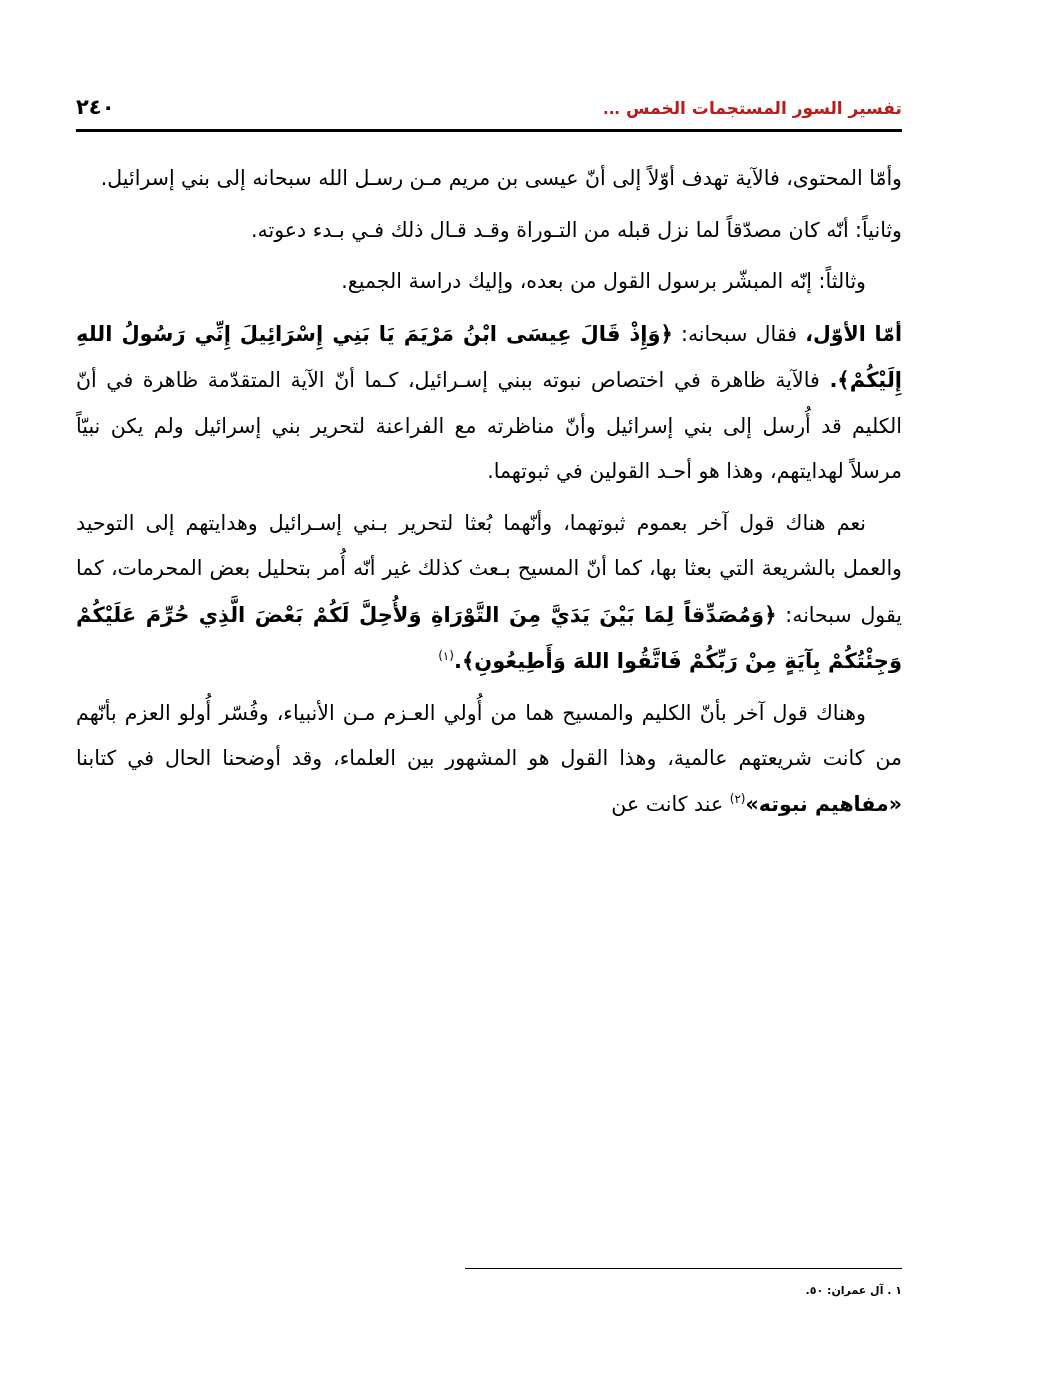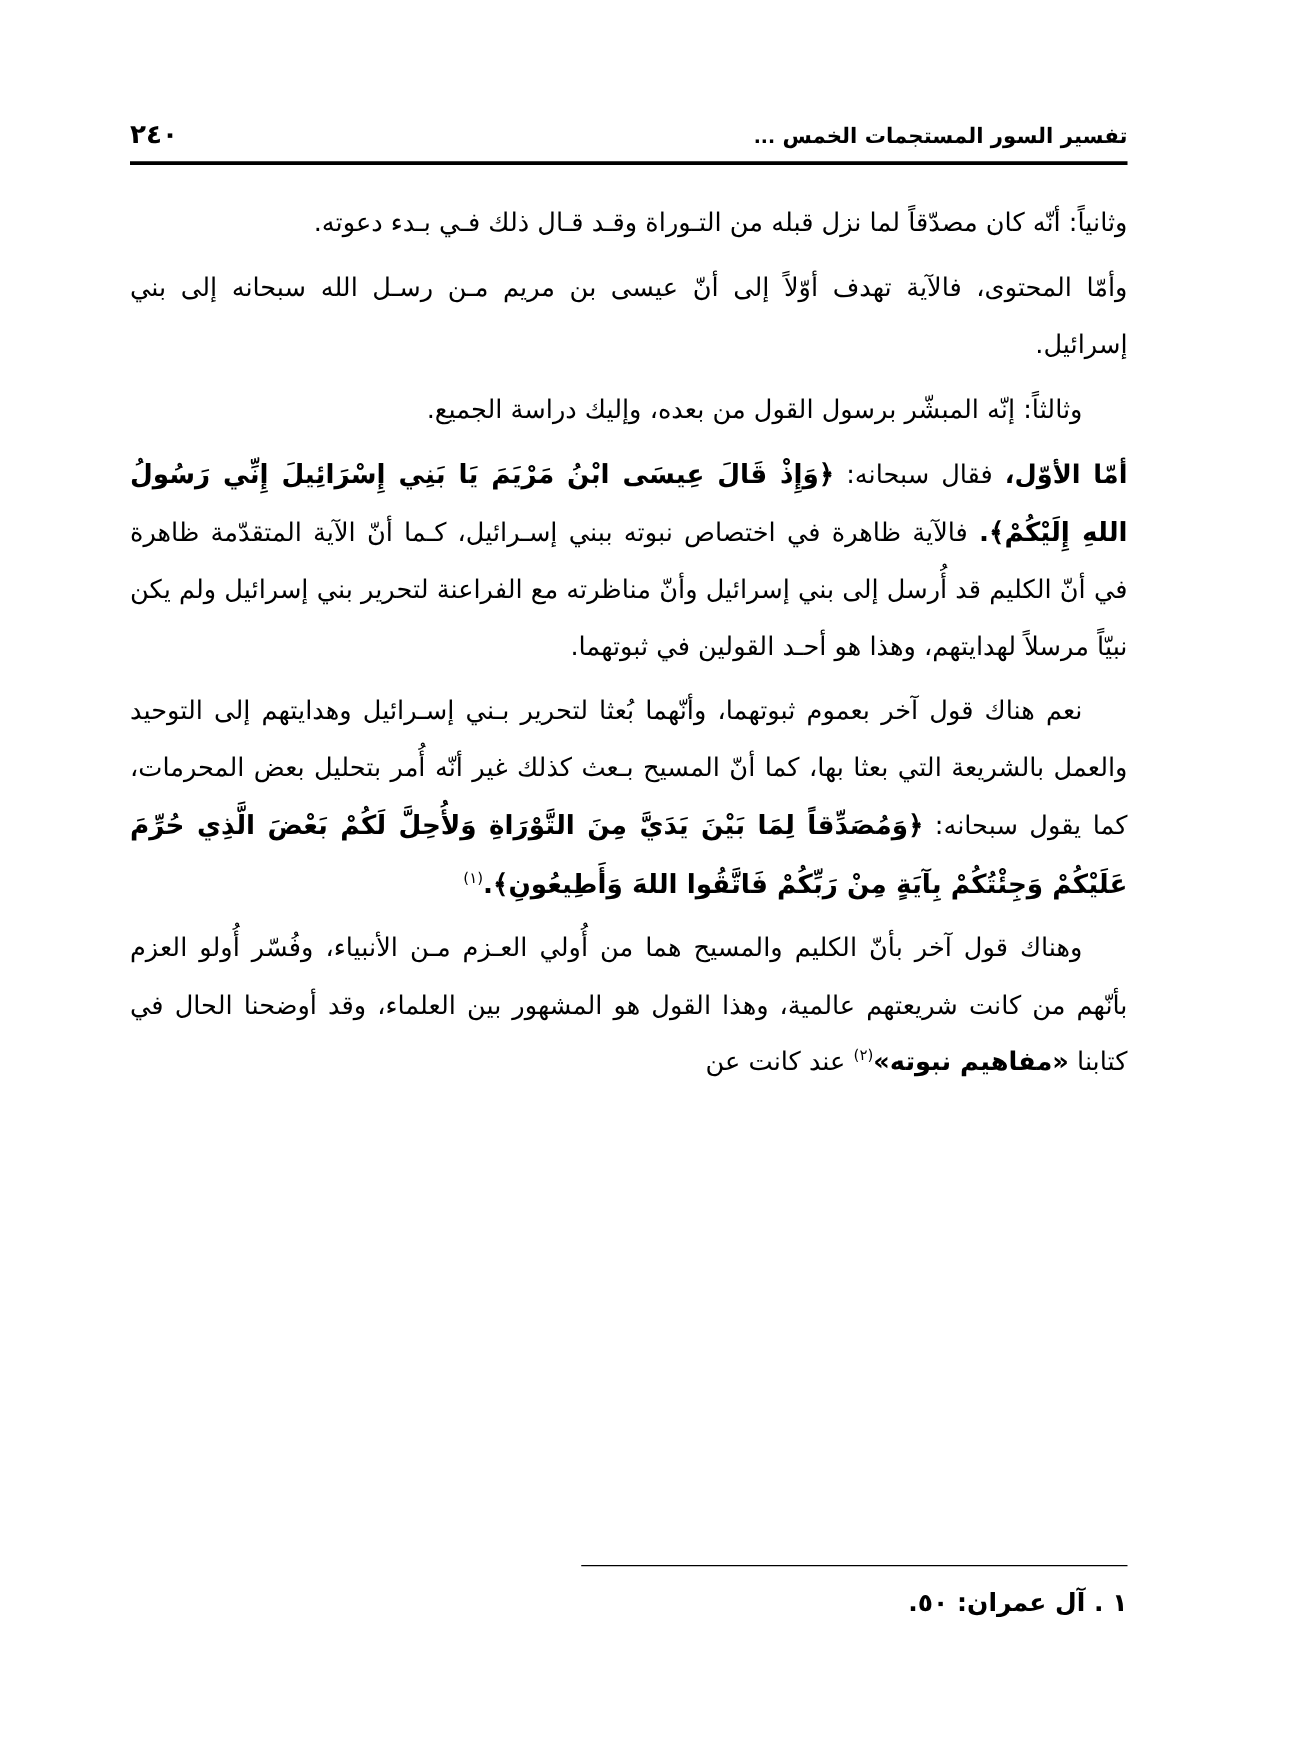--- a/index.html
+++ b/index.html
@@ -21,7 +21,7 @@
     width: 1037px;
     height: 1395px;
     box-sizing: border-box;
-    padding: 95px 135px 40px 104px;
+    padding: 95px 135px 40px 76px;
   }
   
   .header {

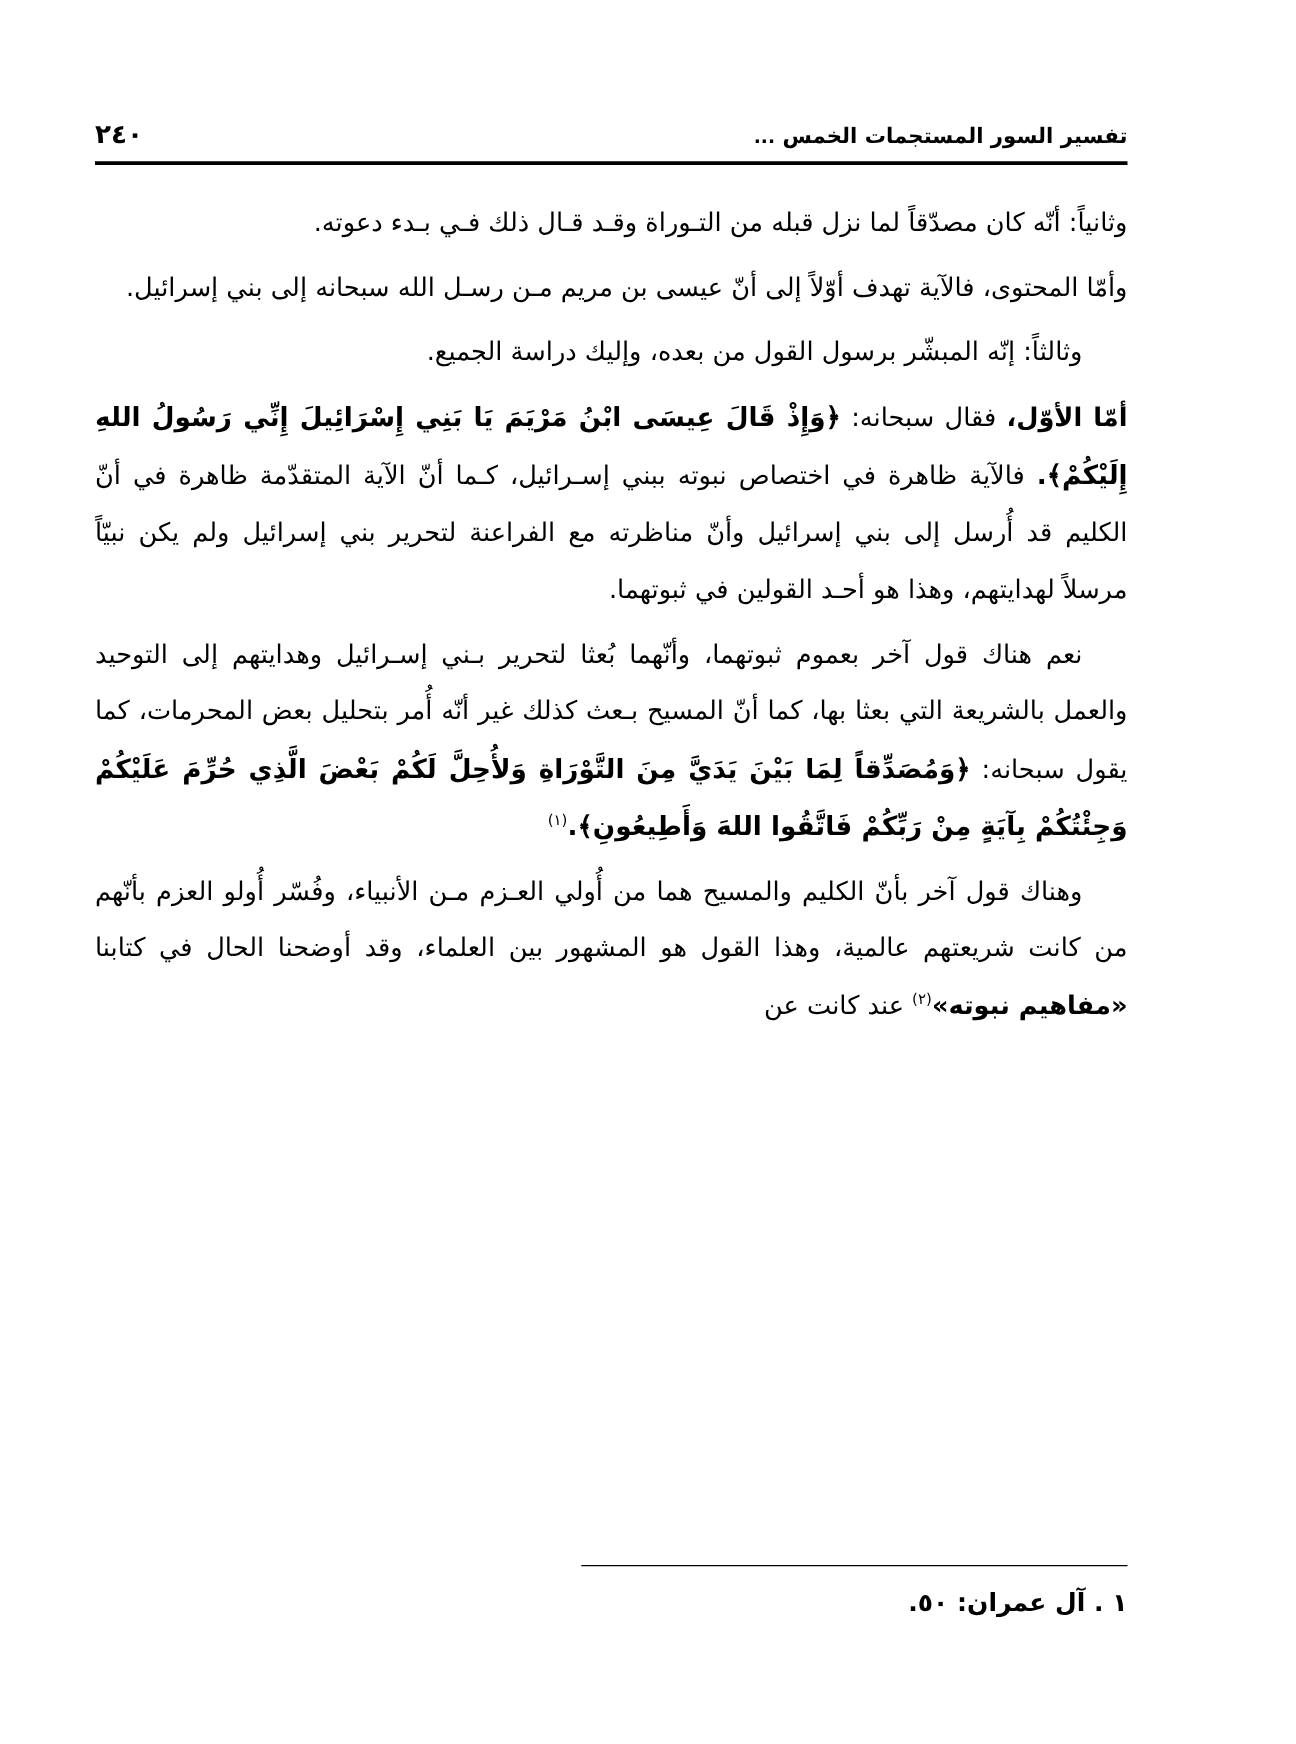--- a/index.html
+++ b/index.html
@@ -39,7 +39,7 @@
   .header-title {
     font-size: 17px;
     font-weight: bold;
-    color: #000000;
+    color: #b91c1c;
     white-space: nowrap;
   }
   .header-title .dots {

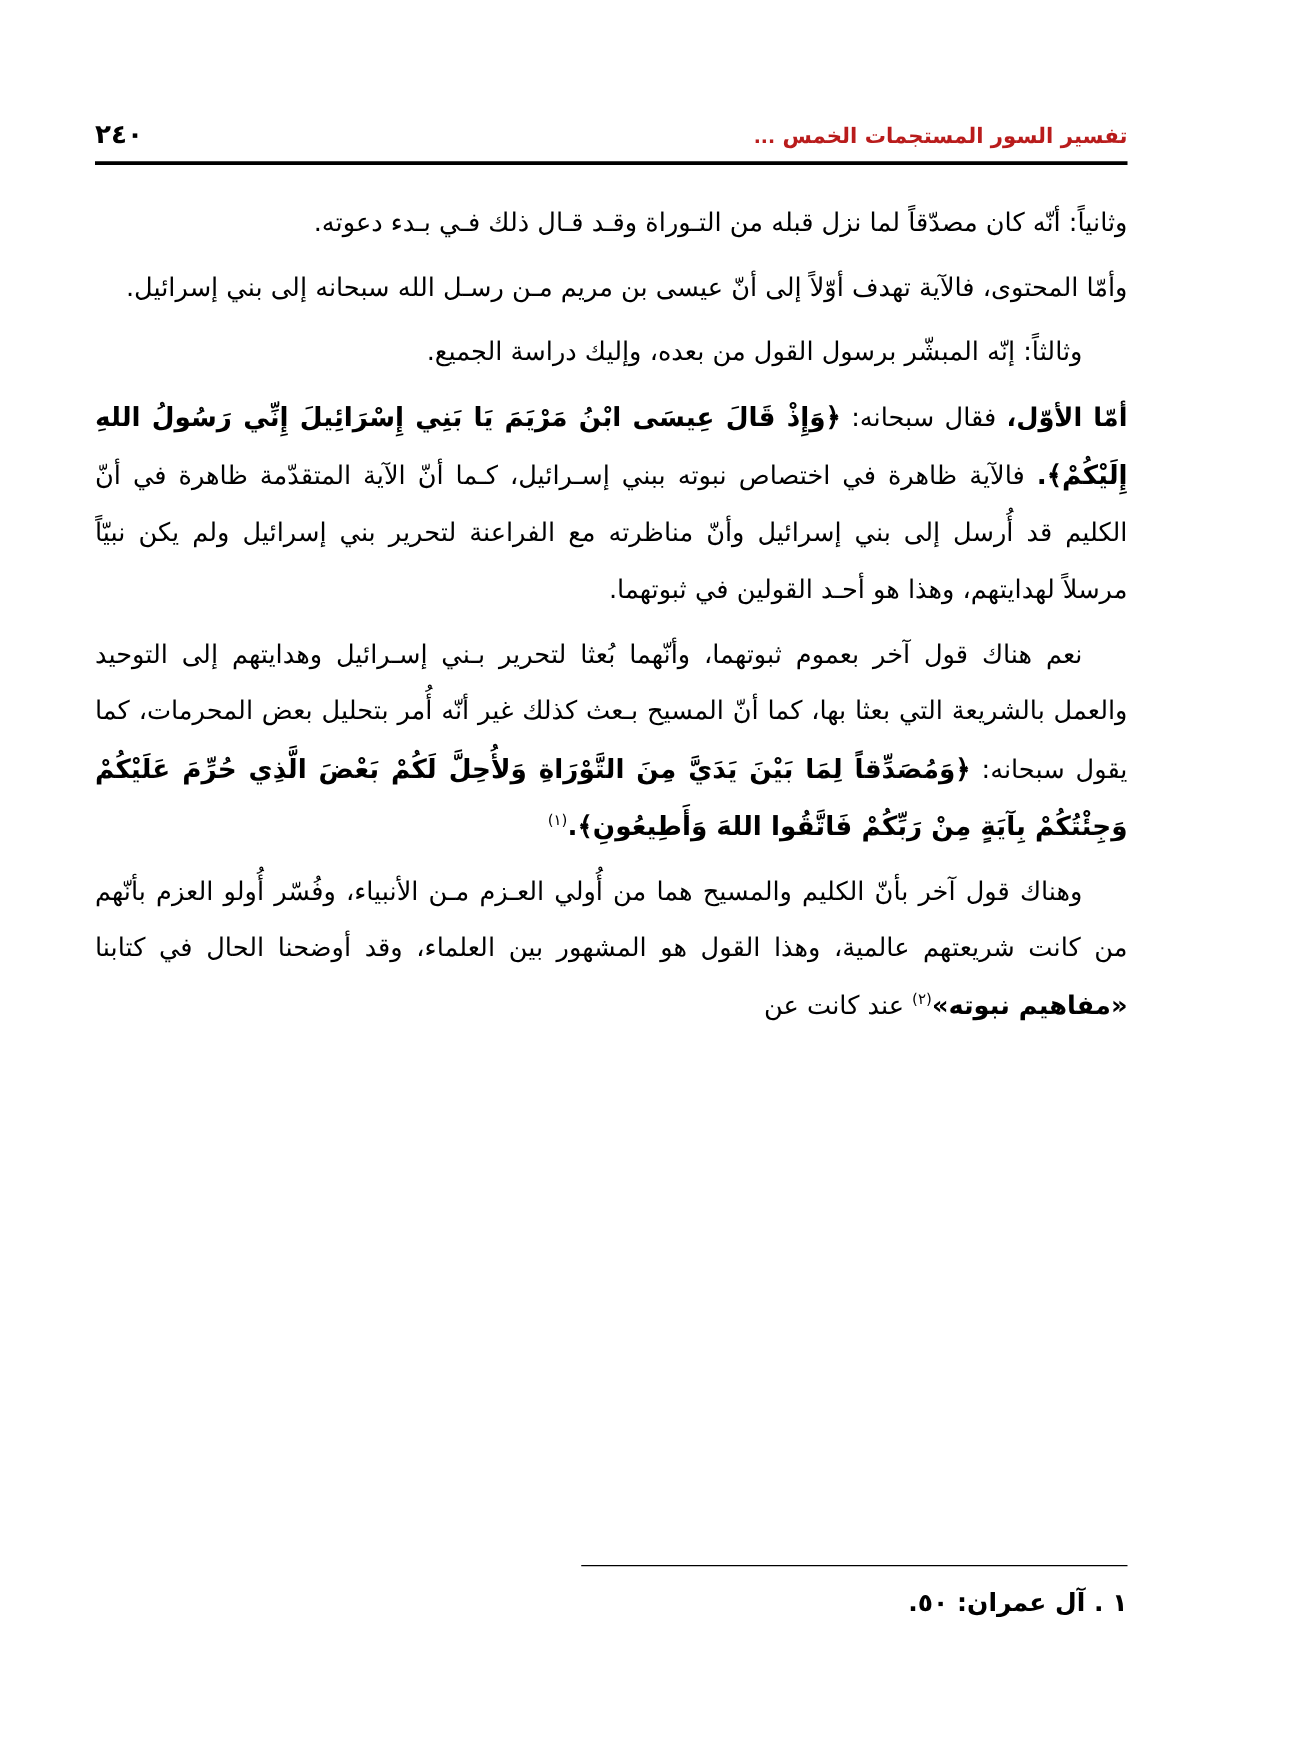--- a/index.html
+++ b/index.html
@@ -115,9 +115,9 @@
 
   <div class="body">
 
+    <p>وأمّا المحتوى، فالآية تهدف أوّلاً إلى أنّ عيسى بن مريم مـن رسـل الله سبحانه إلى بني إسرائيل.</p>
+
     <p>وثانياً: أنّه كان مصدّقاً لما نزل قبله من التـوراة وقـد قـال ذلك فـي بـدء دعوته.</p>
-
-    <p>وأمّا المحتوى، فالآية تهدف أوّلاً إلى أنّ عيسى بن مريم مـن رسـل الله سبحانه إلى بني إسرائيل.</p>
 
     <p class="indent">وثالثاً: إنّه المبشّر برسول القول من بعده، وإليك دراسة الجميع.</p>
 

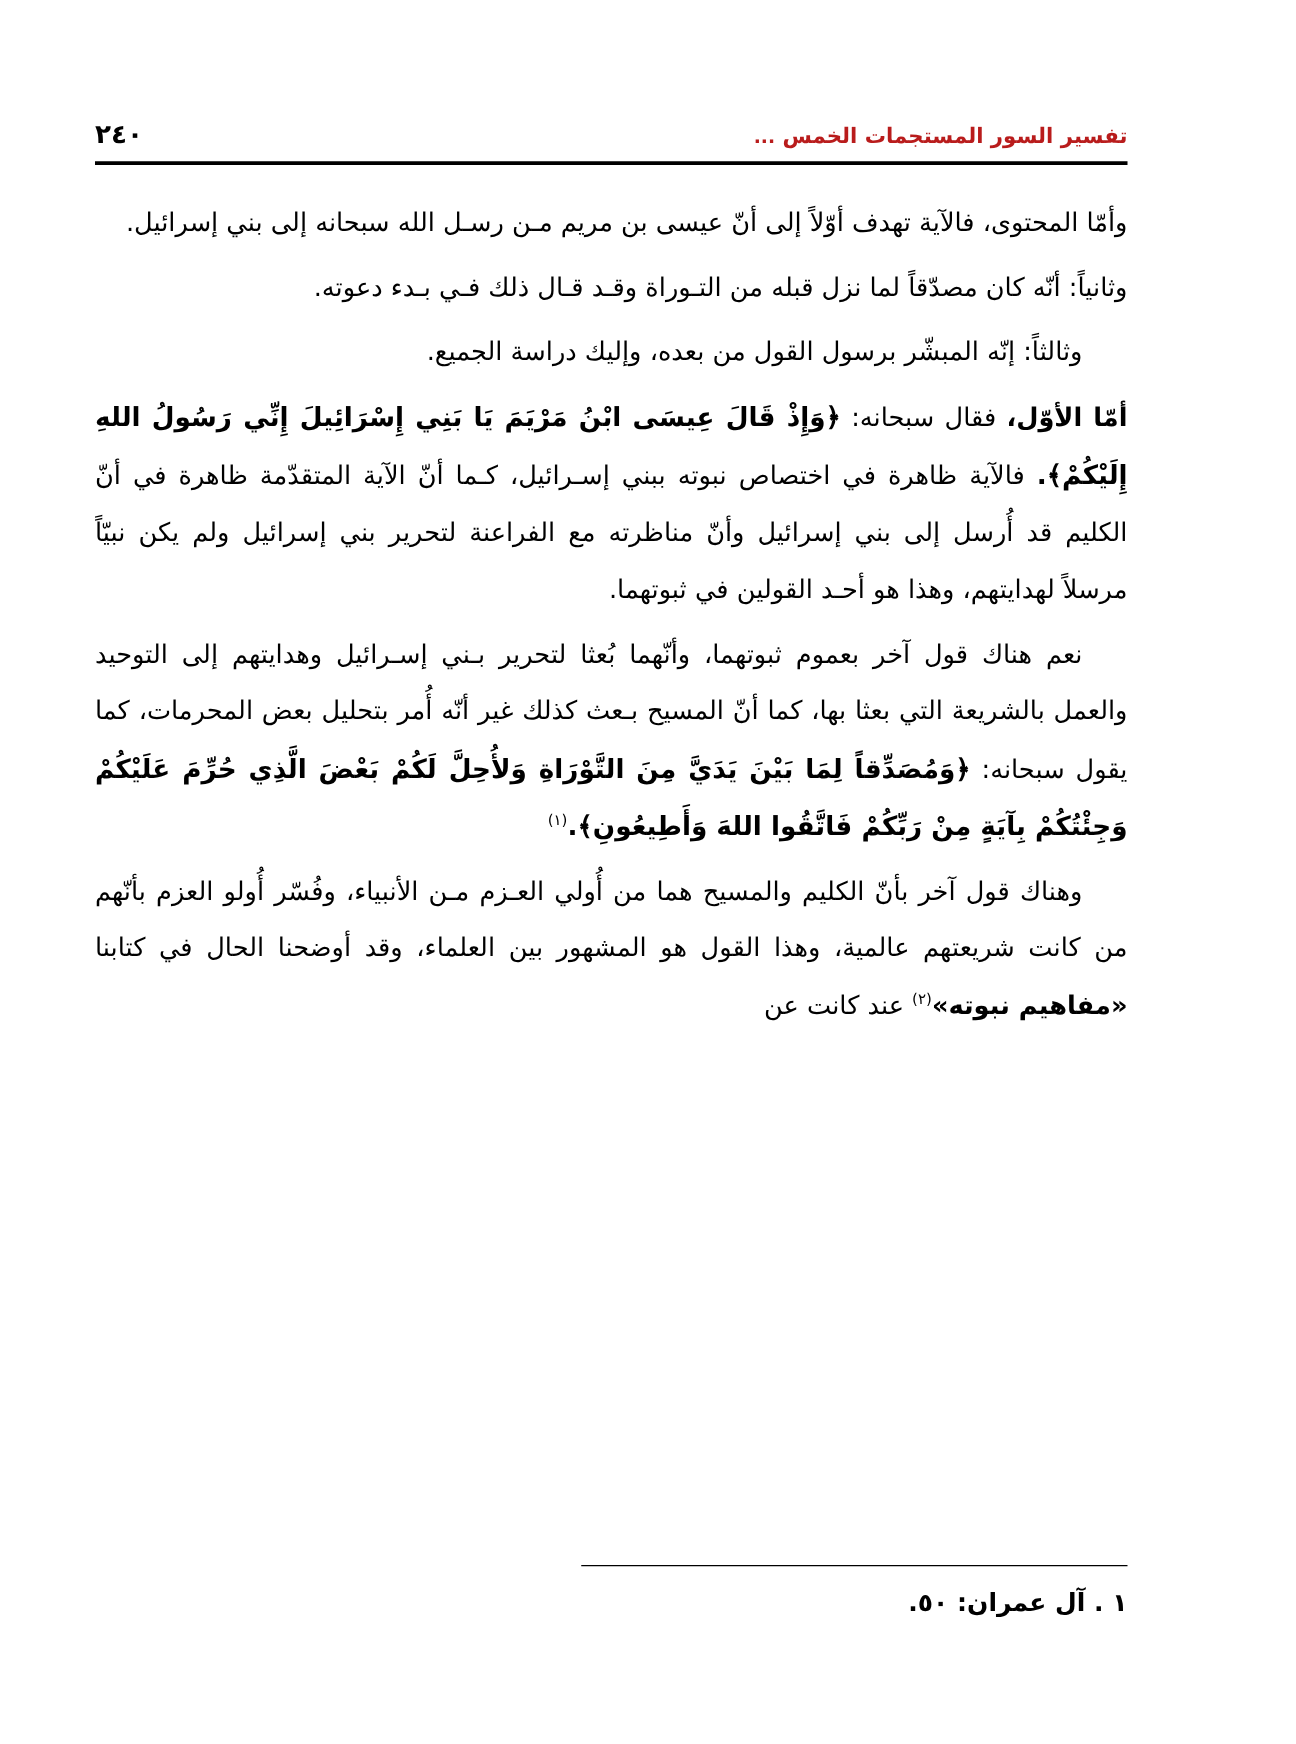--- a/index.html
+++ b/index.html
@@ -92,7 +92,7 @@
     margin: 0 0 12px auto;
   }
   .footnote {
-    font-size: 20px;
+    font-size: 11px;
     font-weight: bold;
     line-height: 1.75;
     text-align: right;

